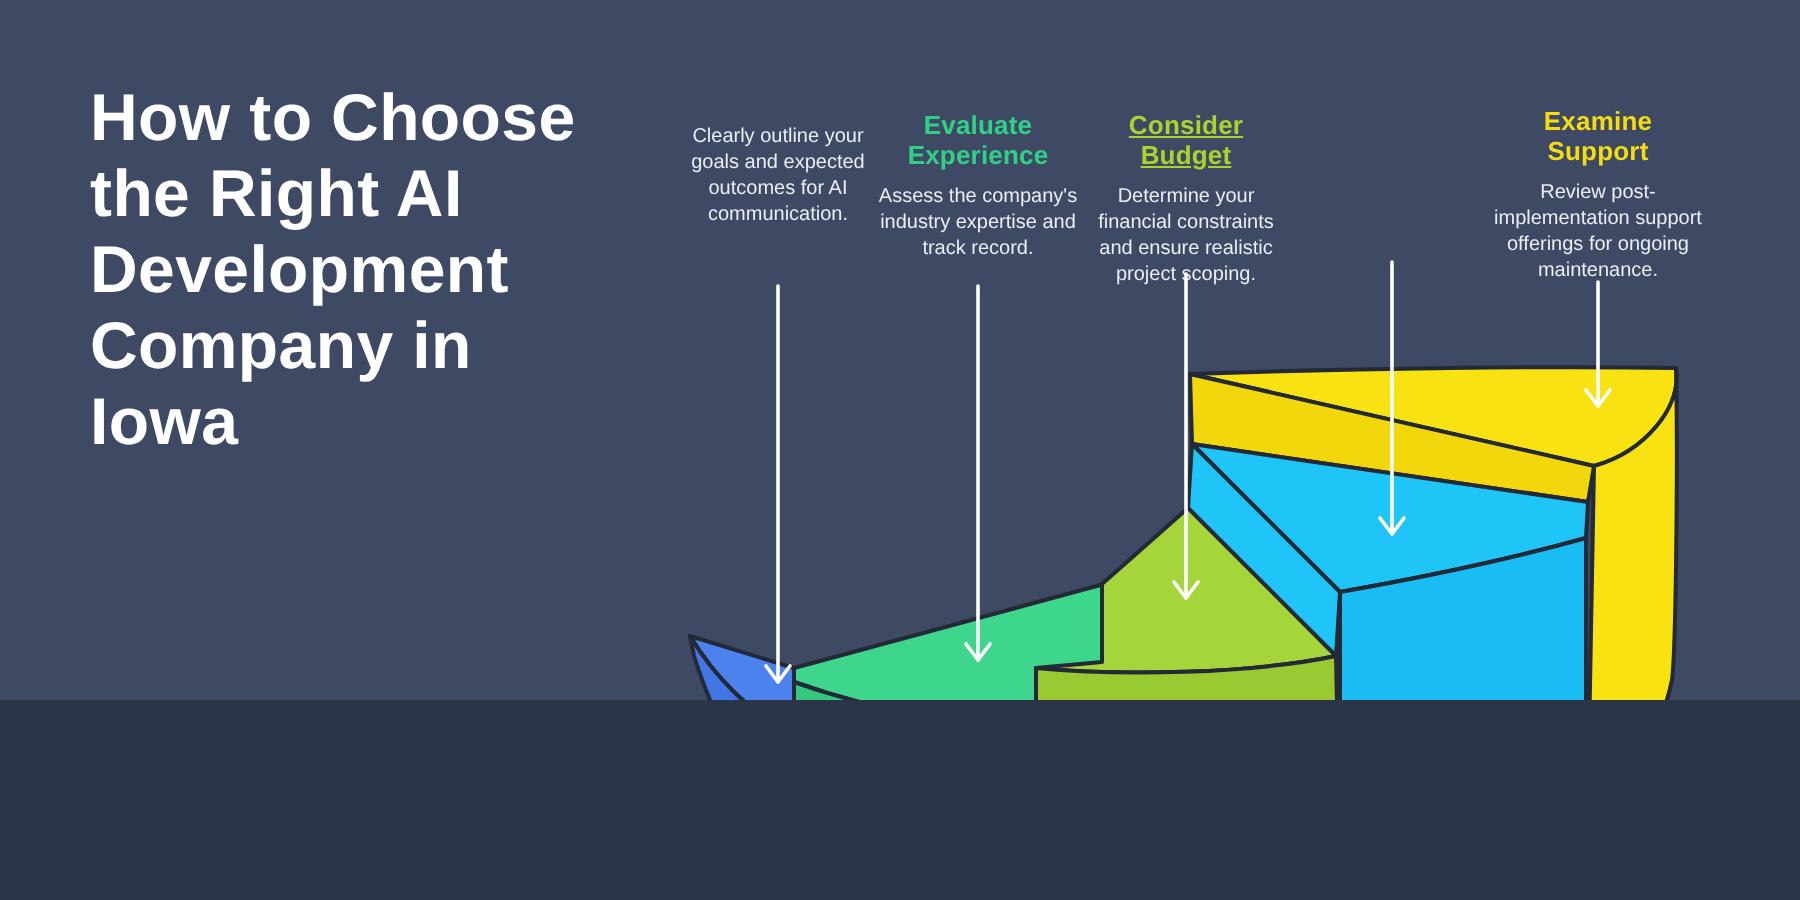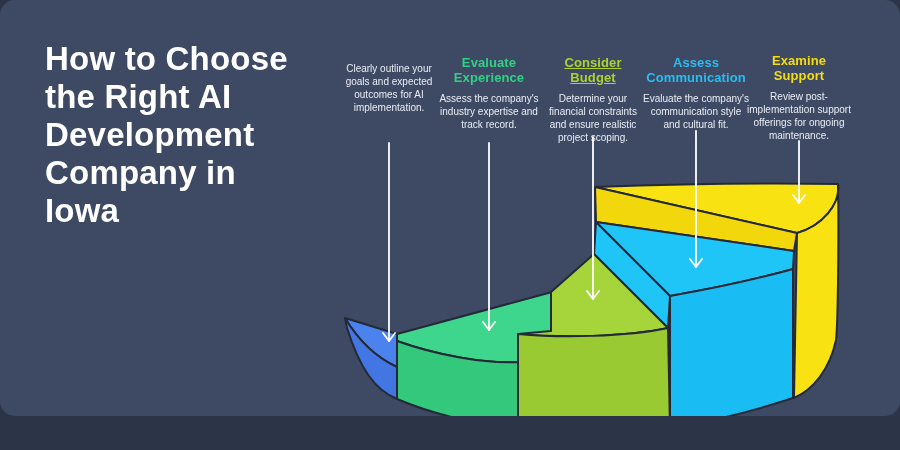--- a/index.html
+++ b/index.html
@@ -4,10 +4,9 @@
 <style>
   html,body{margin:0;padding:0;background:#2c3547;}
   .stage{
-    position:relative;width:900px;height:416px;overflow:hidden;
+    position:relative;width:900px;height:350px;overflow:hidden;
     background:#3e4a64;
     font-family:"Liberation Sans","DejaVu Sans",sans-serif;
-    border-radius:15px;
   }
   .title{
     position:absolute;left:45px;top:40px;width:300px;

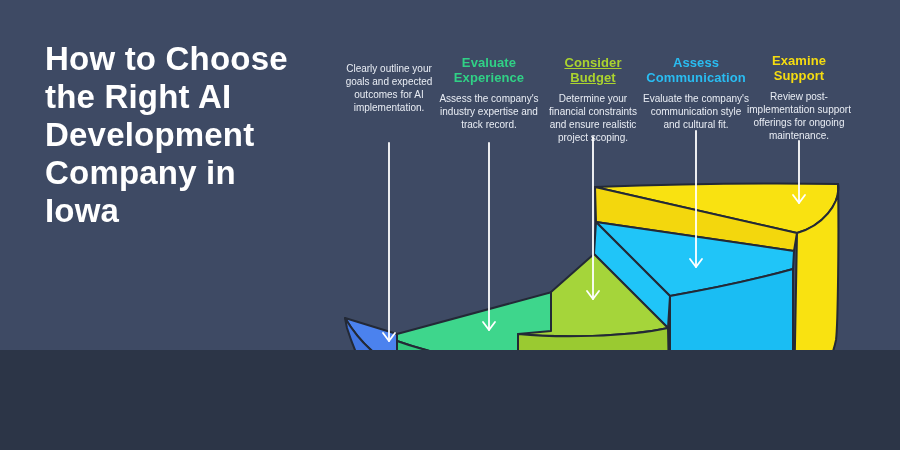--- a/index.html
+++ b/index.html
@@ -36,7 +36,7 @@
 Iowa</div>
 
   <div class="col" style="left:328px;">
-    <p>Clearly outline your goals and expected outcomes for AI implementation.</p>
+    <p>Clearly outline your goals and expected outcomes for AI communication.</p>
   </div>
   <div class="col" style="left:428px;">
     <h3 style="color: rgb(48, 209, 134);">Evaluate

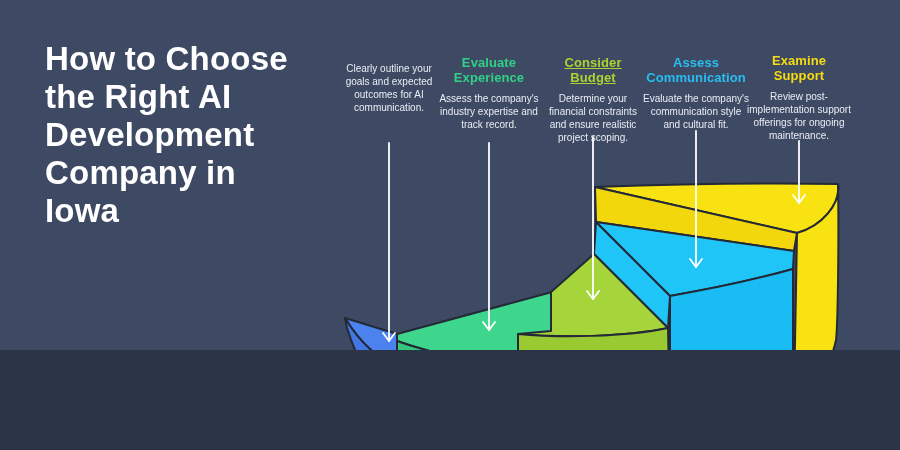--- a/index.html
+++ b/index.html
@@ -47,11 +47,6 @@
     <h3 style="color: rgb(171, 211, 47); text-decoration: underline;">Consider
 Budget</h3>
     <p>Determine your financial constraints and ensure realistic project scoping.</p>
-  </div>
-  <div class="col" style="left:635px;">
-    <h3 style="color: rgb(41, 189, 242);">Assess
-Communication</h3>
-    <p>Evaluate the company's communication style and cultural fit.</p>
   </div>
   <div class="col" style="left:738px;top:43px;">
     <h3 style="color: rgb(245, 220, 16); margin-top: 10px;">Examine

